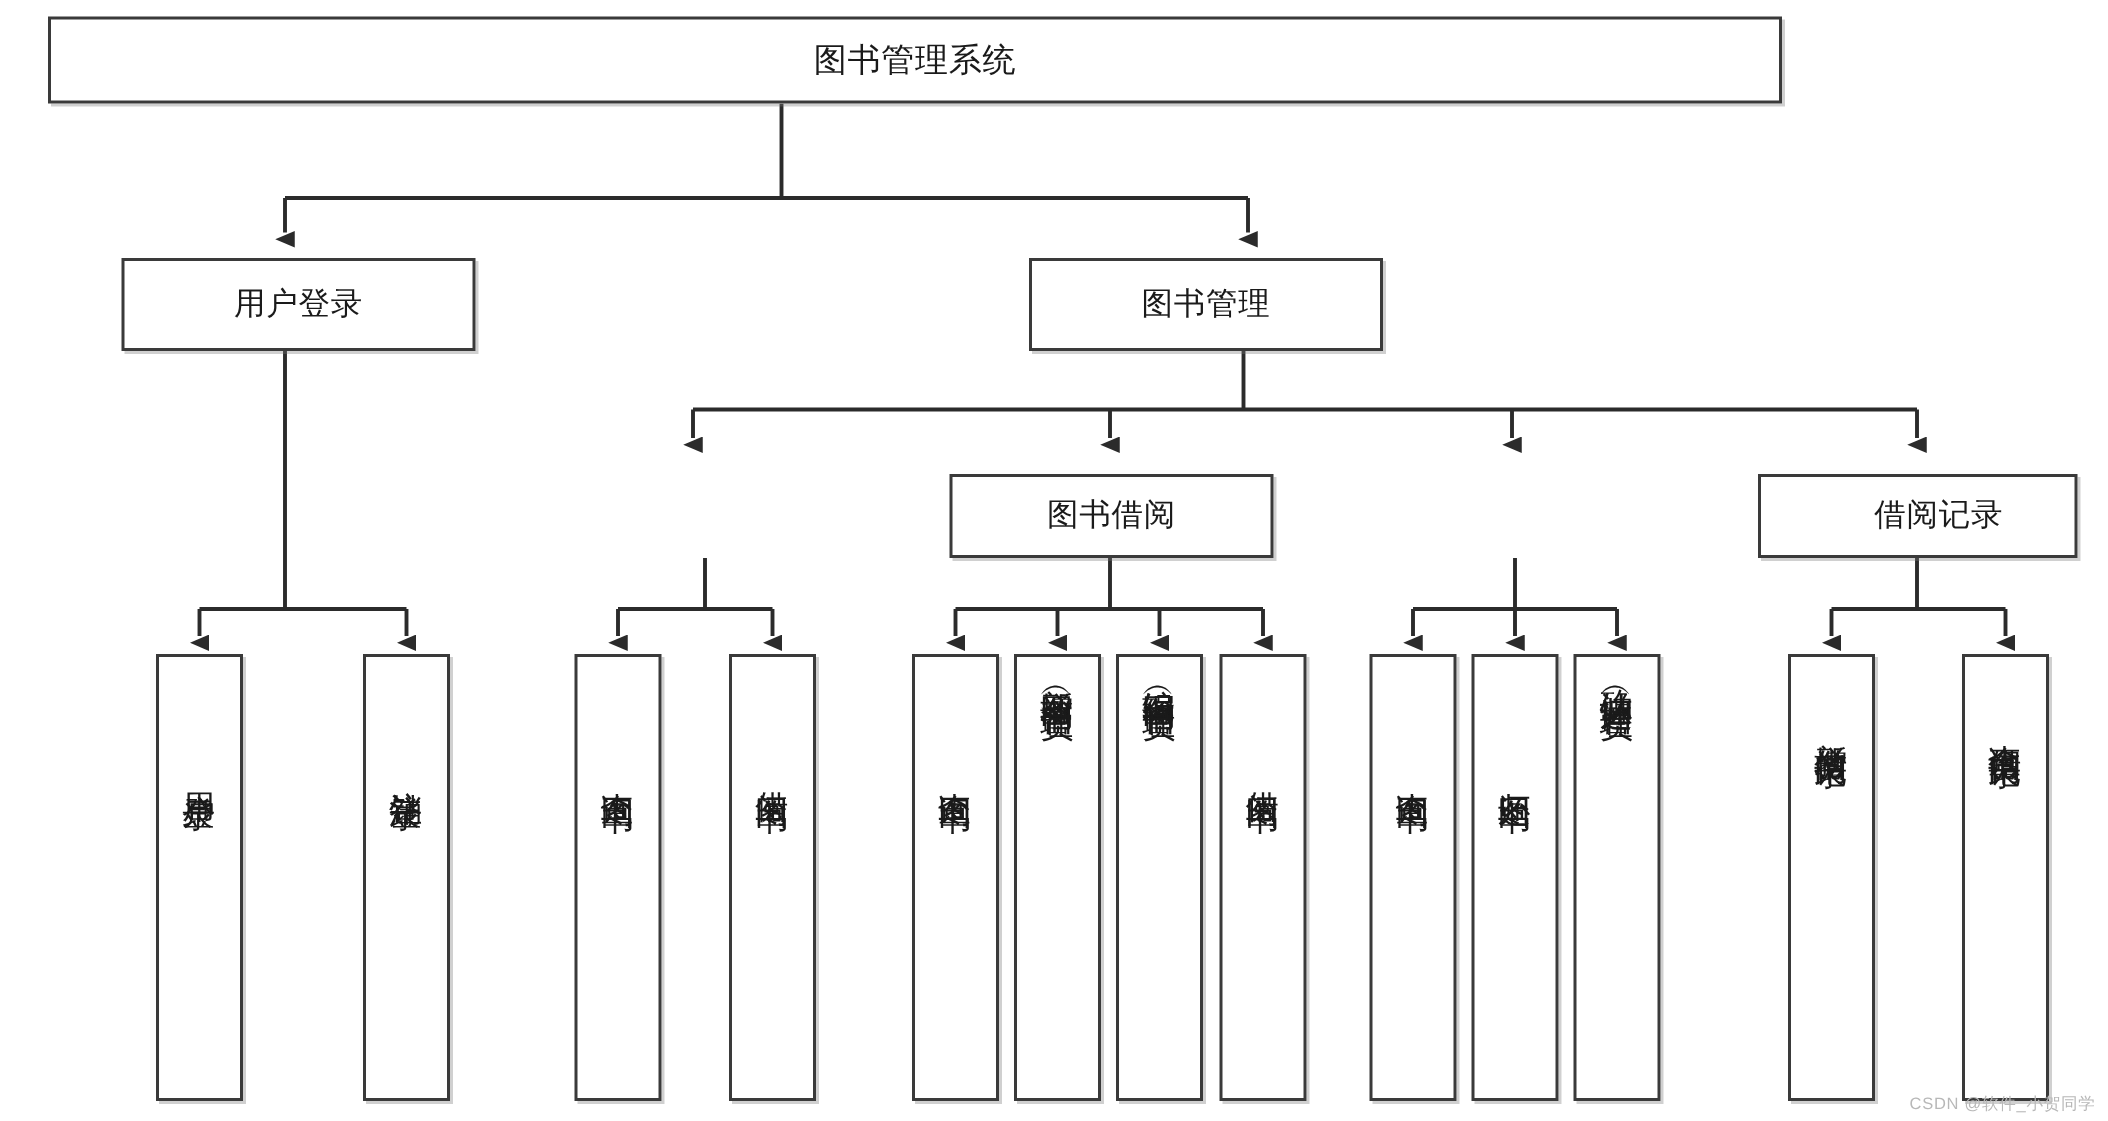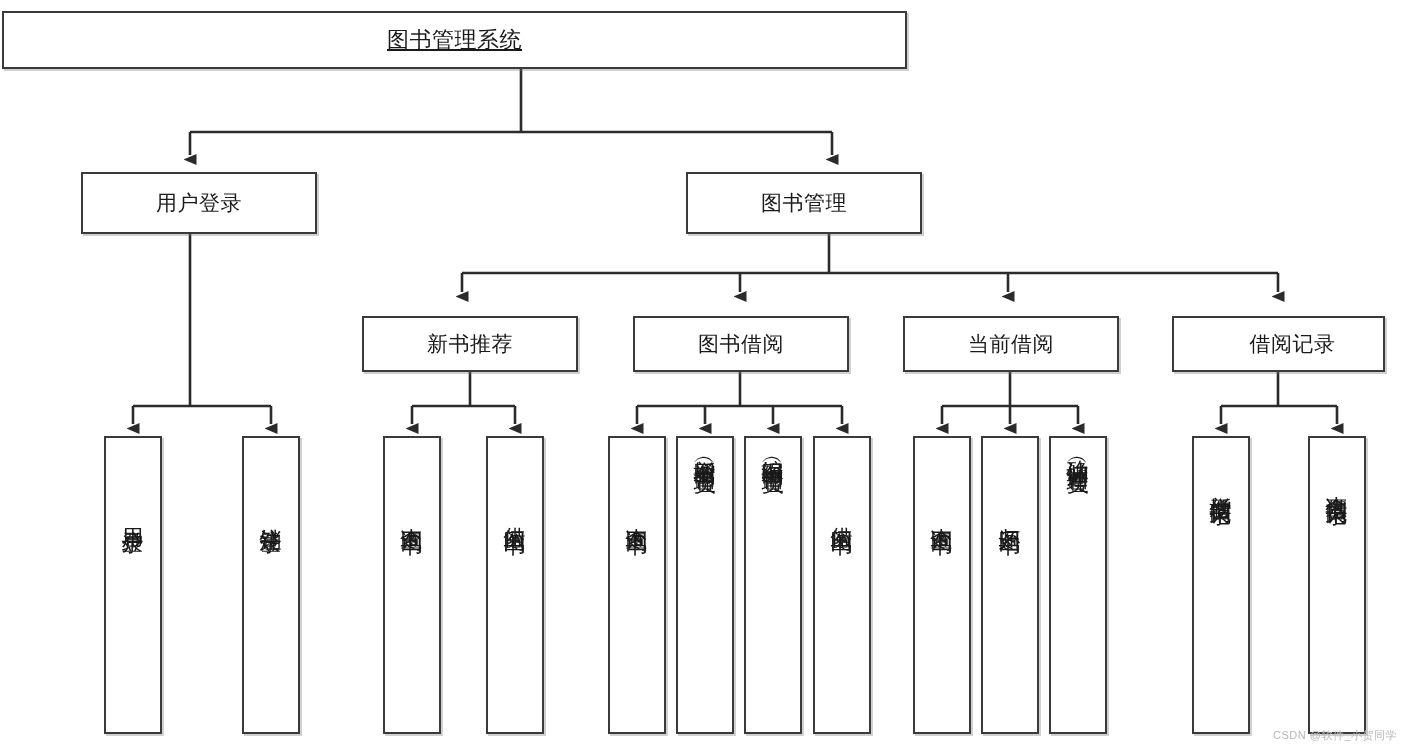--- a/index.html
+++ b/index.html
@@ -124,7 +124,7 @@
     </g>
   </svg>
 
-  <div class="node root" style="left:2px; top:11px; width:905px; height:58px;text-decoration:underline;">
+  <div class="node root" style="left:32px; top:11px; width:1156px; height:58px;">
     <span class="label">图书管理系统</span>
   </div>
 

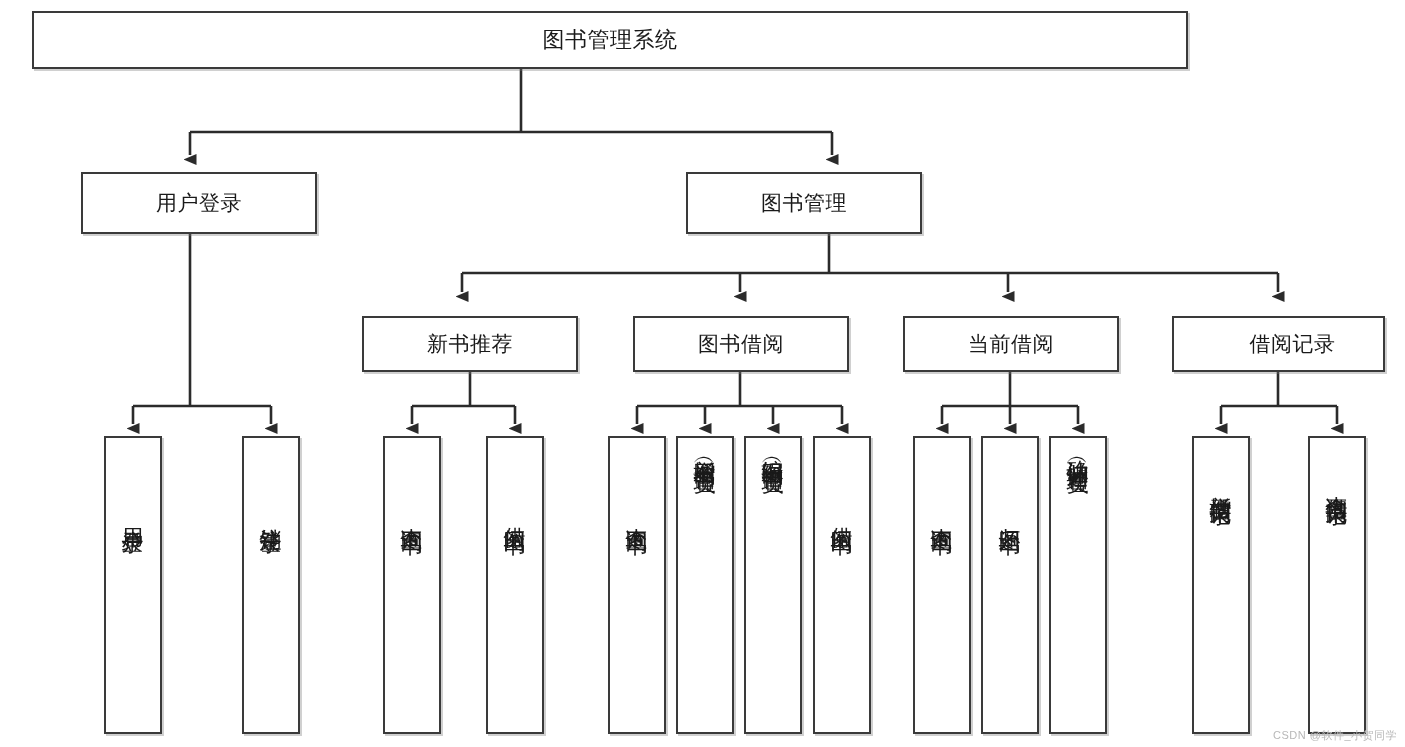--- a/index.html
+++ b/index.html
@@ -135,9 +135,6 @@
     <span class="label">图书管理</span>
   </div>
 
-  <div class="node" style="left:362px; top:316px; width:216px; height:56px;">
-    <span class="label">新书推荐</span>
-  </div>
   <div class="node" style="left:633px; top:316px; width:216px; height:56px;">
     <span class="label">图书借阅</span>
   </div>

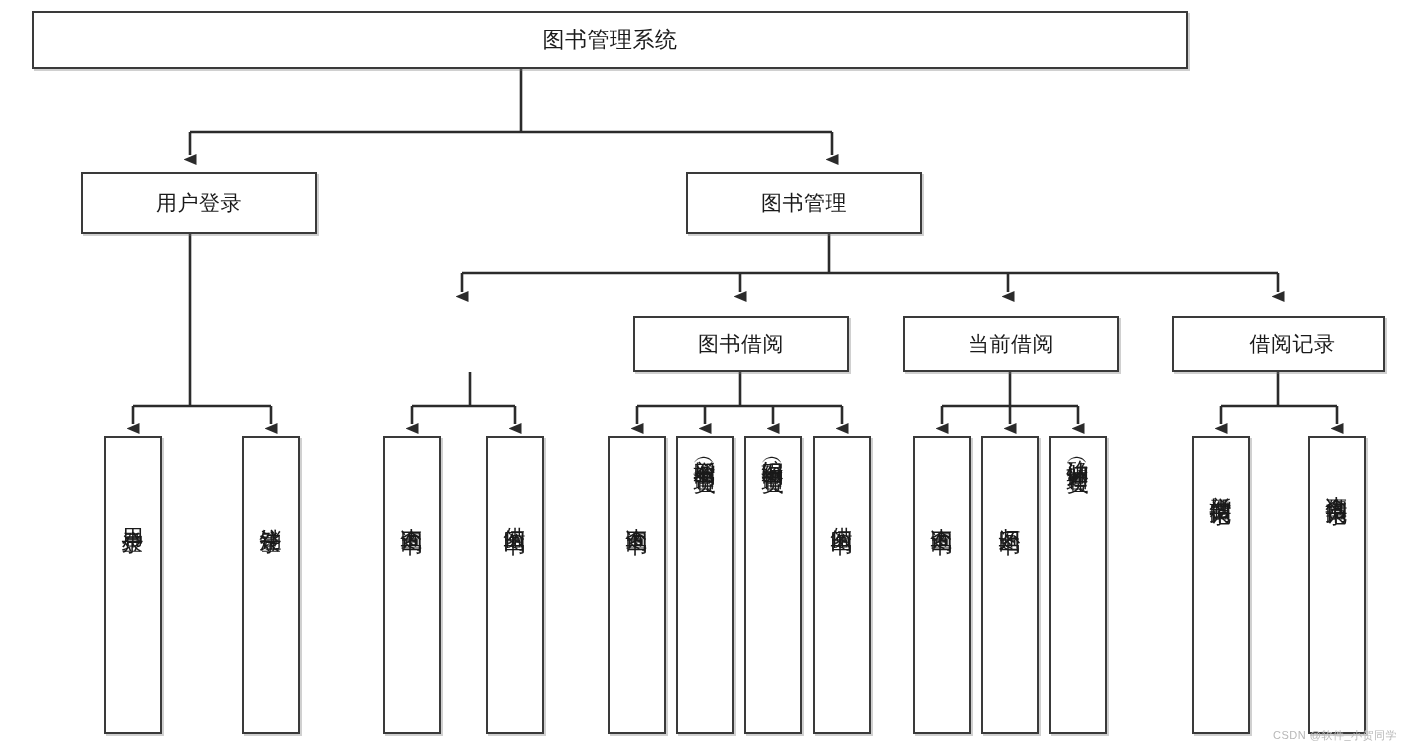--- a/index.html
+++ b/index.html
@@ -138,9 +138,6 @@
   <div class="node" style="left:633px; top:316px; width:216px; height:56px;">
     <span class="label">图书借阅</span>
   </div>
-  <div class="node" style="left:903px; top:316px; width:216px; height:56px;">
-    <span class="label">当前借阅</span>
-  </div>
   <div class="node" style="left:1172px; top:316px; width:213px; height:56px;padding-left:28px;">
     <span class="label">借阅记录</span>
   </div>

